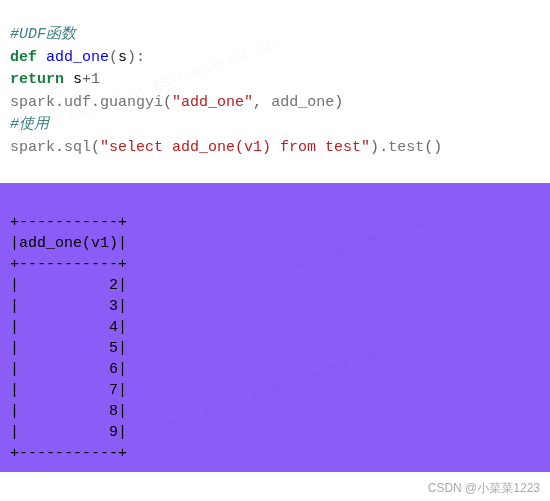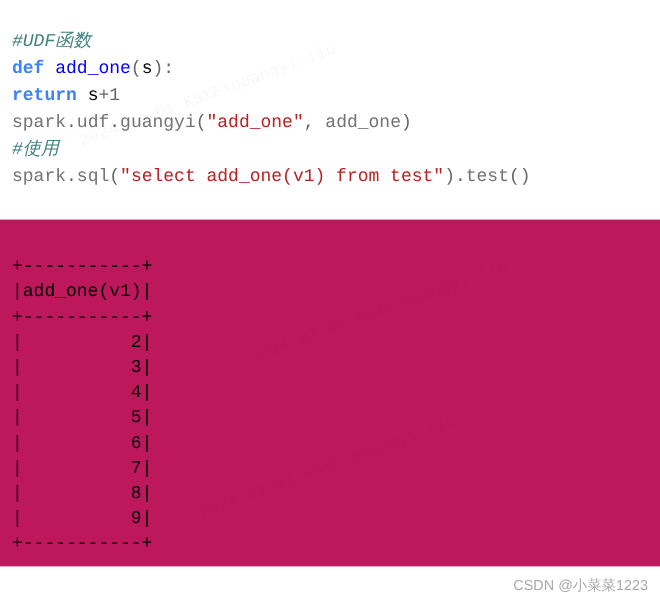--- a/index.html
+++ b/index.html
@@ -18,7 +18,7 @@
       padding: 24px 10px;
     }
     .comment { color: #408080; font-style: italic; }
-    .keyword { color: #3b82f6; font-weight: bold; }
+    .keyword { color: #15803d; font-weight: bold; }
     .funcdef { color: #0000ff; }
     .punct { color: #666666; }
     .param { color: #000000; }

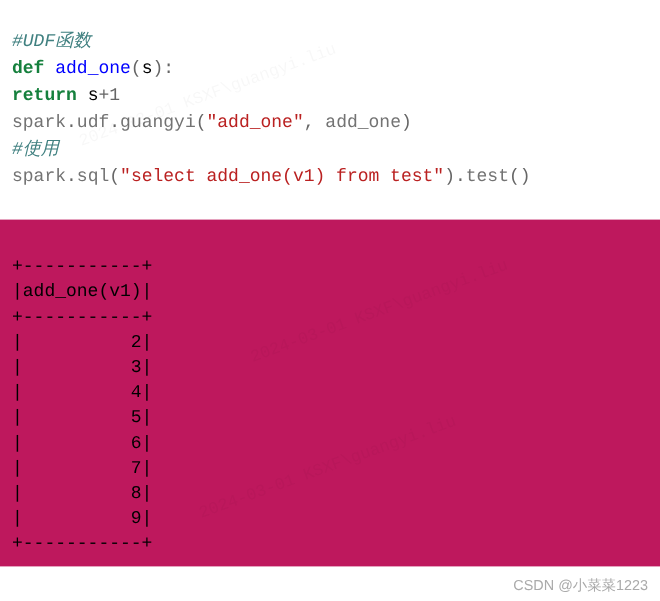--- a/index.html
+++ b/index.html
@@ -28,7 +28,7 @@
     .num { color: #666666; }
 
     .output-block {
-      background: #be185d;
+      background: #8b5cf6;
       padding: 8px 10px;
       font-family: Consolas, Monaco, 'Courier New', monospace;
       white-space: pre;

